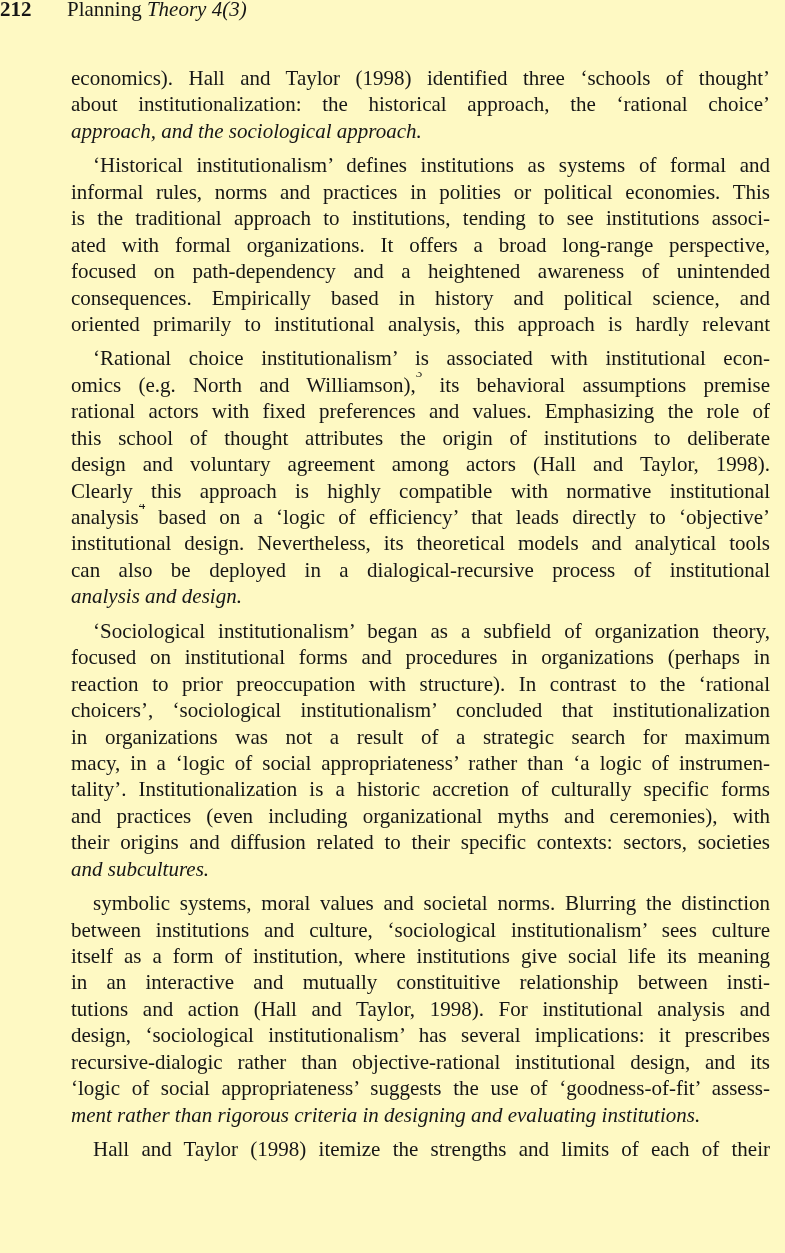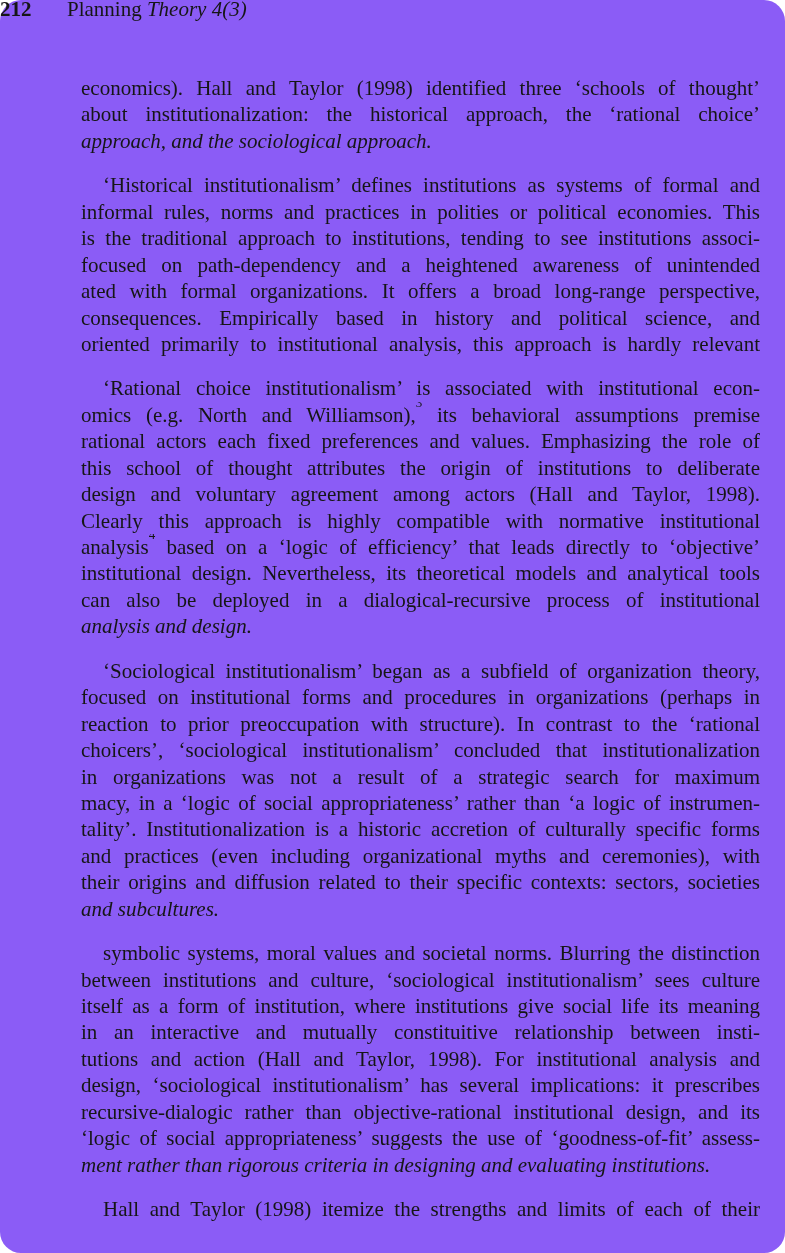--- a/index.html
+++ b/index.html
@@ -15,8 +15,7 @@
     position: relative;
     width: 785px;
     height: 1253px;
-    background: #8b5cf6;
-    border-radius: 21px;
+    background: #fef9c3;
   }
   .running-head {
     position: absolute;

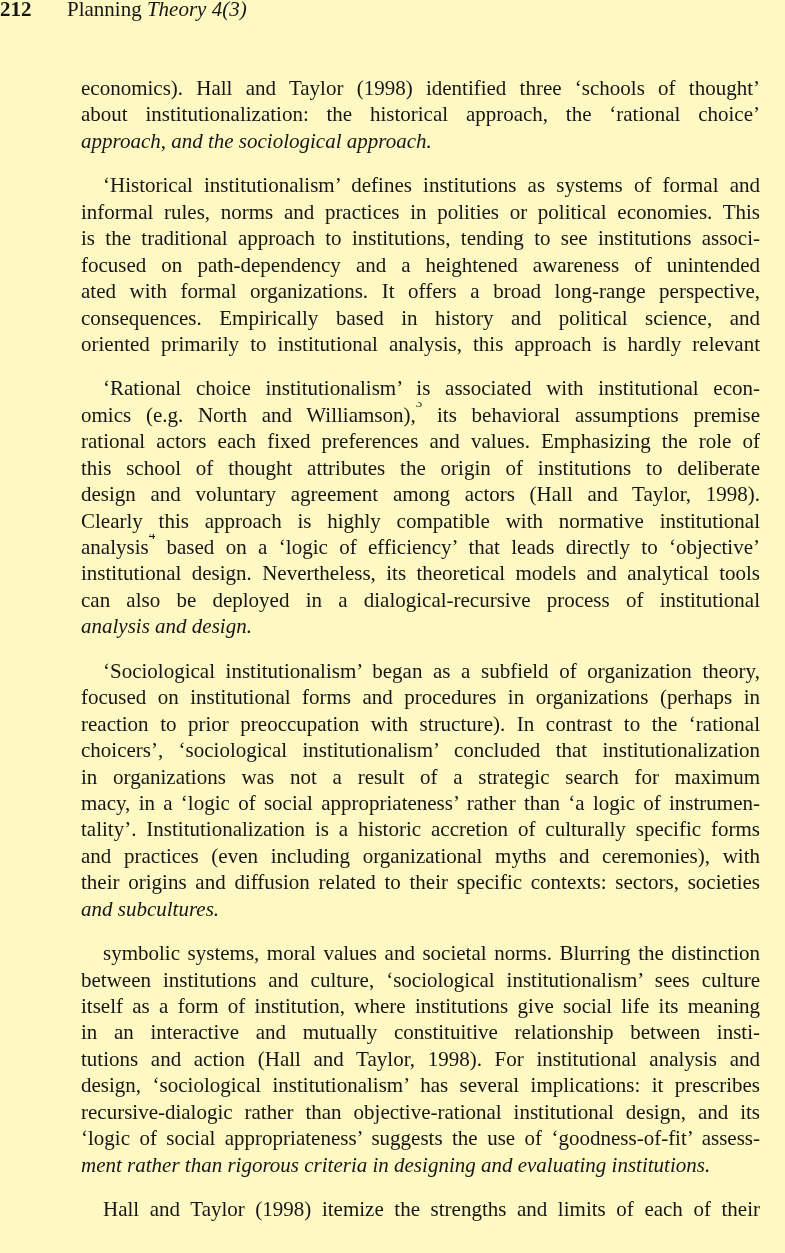--- a/index.html
+++ b/index.html
@@ -45,7 +45,7 @@
     width: 715px;
     font-size: 21px;
   }
-  .para { margin: 18px; padding: 0; }
+  .para { margin: 8px; padding: 0; }
   .line {
     height: 26.45px;
     line-height: 26.45px;

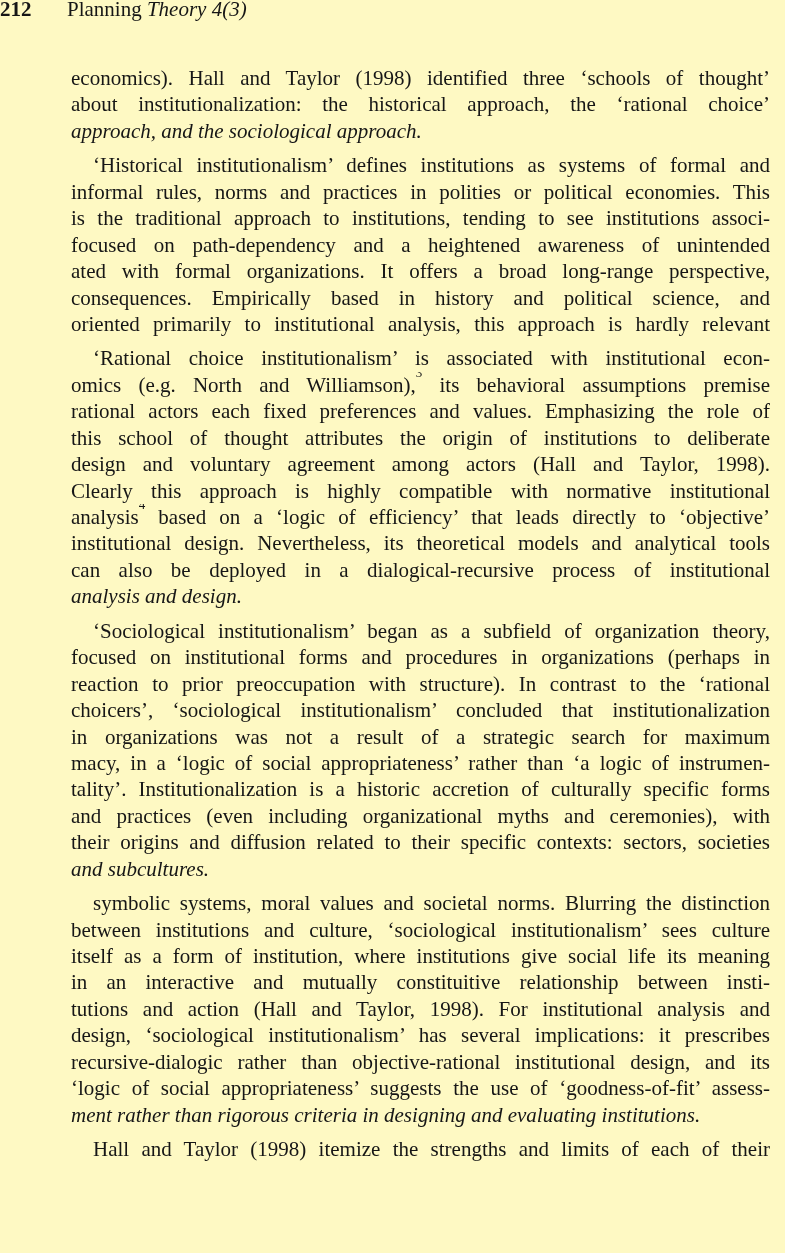--- a/index.html
+++ b/index.html
@@ -85,8 +85,8 @@
         <div class="line">‘Historical institutionalism’ defines institutions as systems of formal and</div>
         <div class="line">informal rules, norms and practices in polities or political economies. This</div>
         <div class="line">is the traditional approach to institutions, tending to see institutions associ-</div>
+        <div class="line">ated with formal organizations. It offers a broad long-range perspective,</div>
         <div class="line">focused on path-dependency and a heightened awareness of unintended</div>
-        <div class="line">ated with formal organizations. It offers a broad long-range perspective,</div>
         <div class="line">consequences. Empirically based in history and political science, and</div>
         <div class="line">oriented primarily to institutional analysis, this approach is hardly relevant</div>
       </div>

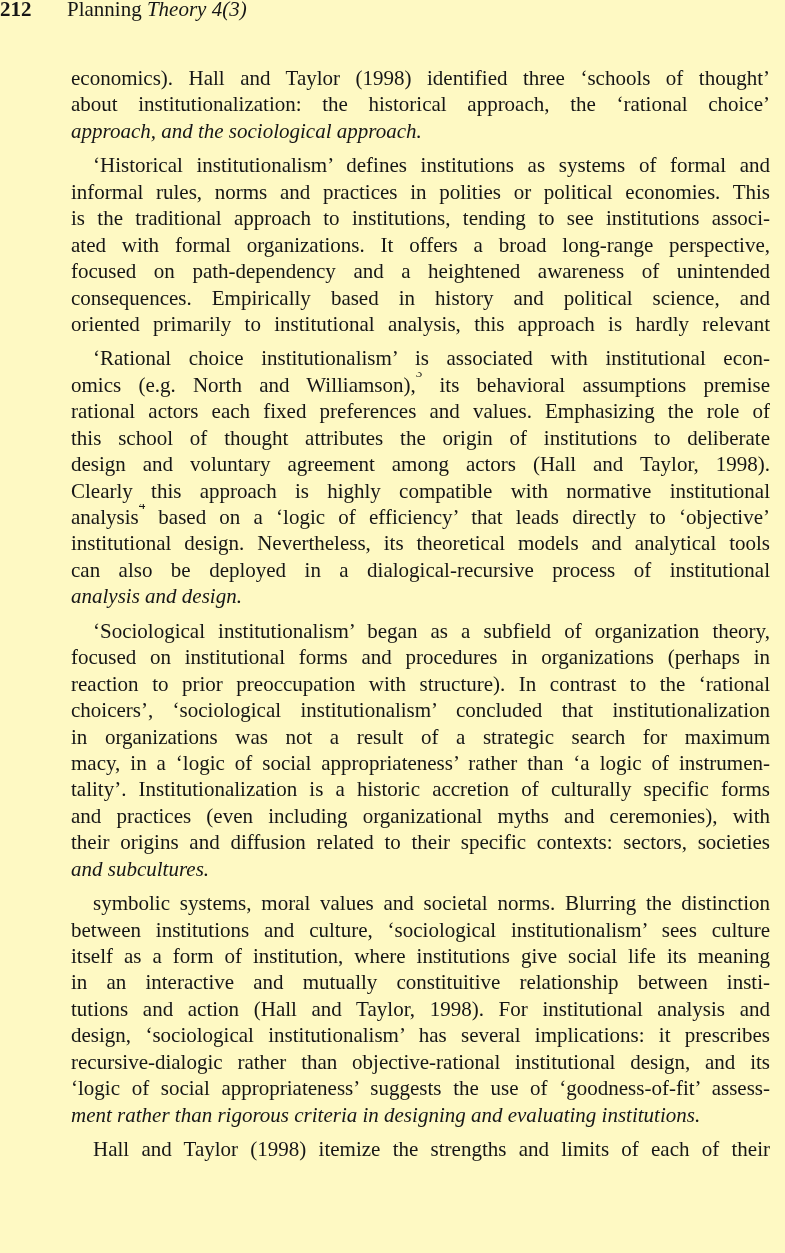--- a/index.html
+++ b/index.html
@@ -93,7 +93,7 @@
       <div class="para indent">
         <div class="line">‘Rational choice institutionalism’ is associated with institutional econ-</div>
         <div class="line">omics (e.g. North and Williamson),<sup class="fnref">3</sup> its behavioral assumptions premise</div>
-        <div class="line">rational actors each fixed preferences and values. Emphasizing the role of</div>
+        <div class="line">rational actors with fixed preferences and values. Emphasizing the role of</div>
         <div class="line">this school of thought attributes the origin of institutions to deliberate</div>
         <div class="line">design and voluntary agreement among actors (Hall and Taylor, 1998).</div>
         <div class="line">Clearly this approach is highly compatible with normative institutional</div>

